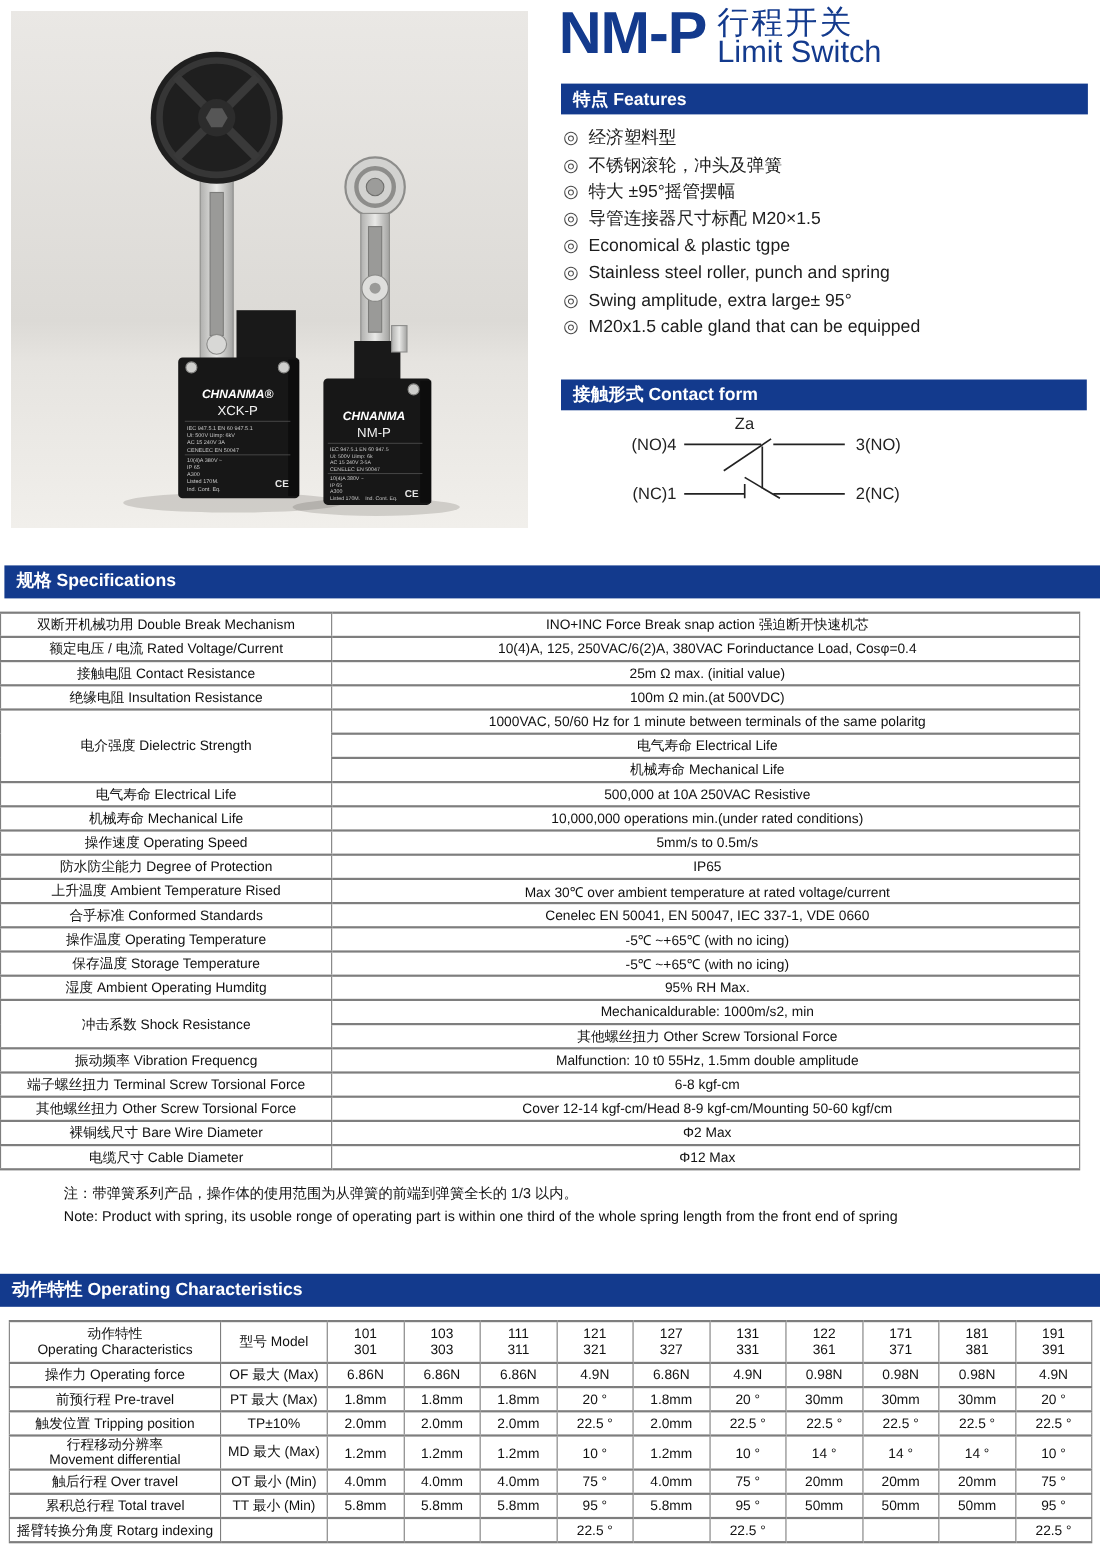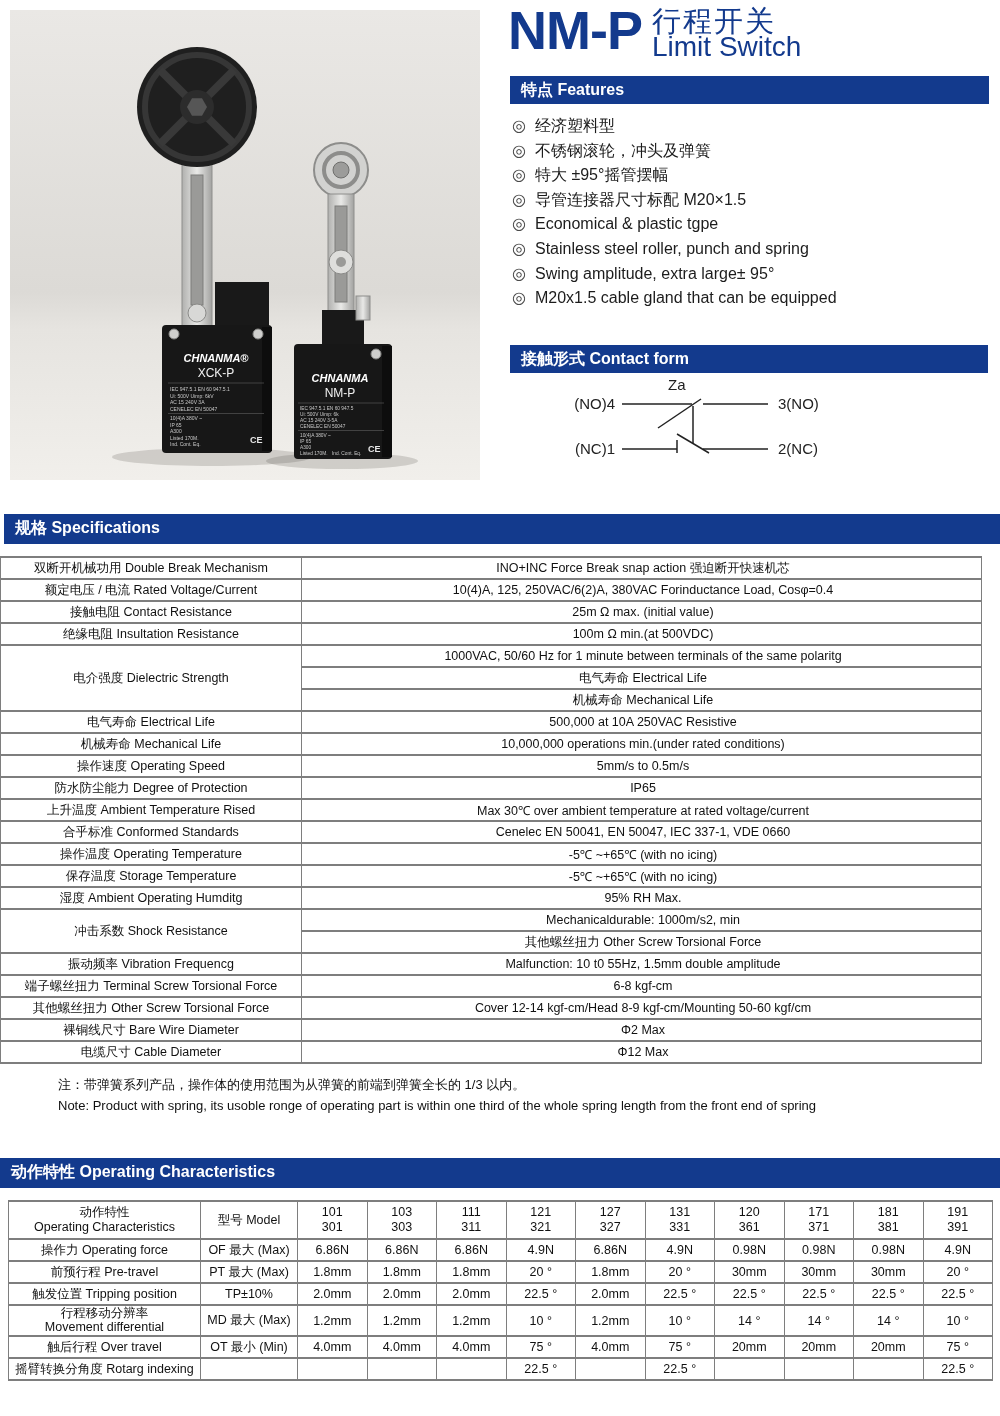--- a/index.html
+++ b/index.html
@@ -336,7 +336,7 @@
             <div class="model-line">331</div>
           </th>
           <th>
-            <div class="model-line">120</div>
+            <div class="model-line">122</div>
             <div class="model-line">361</div>
           </th>
           <th>

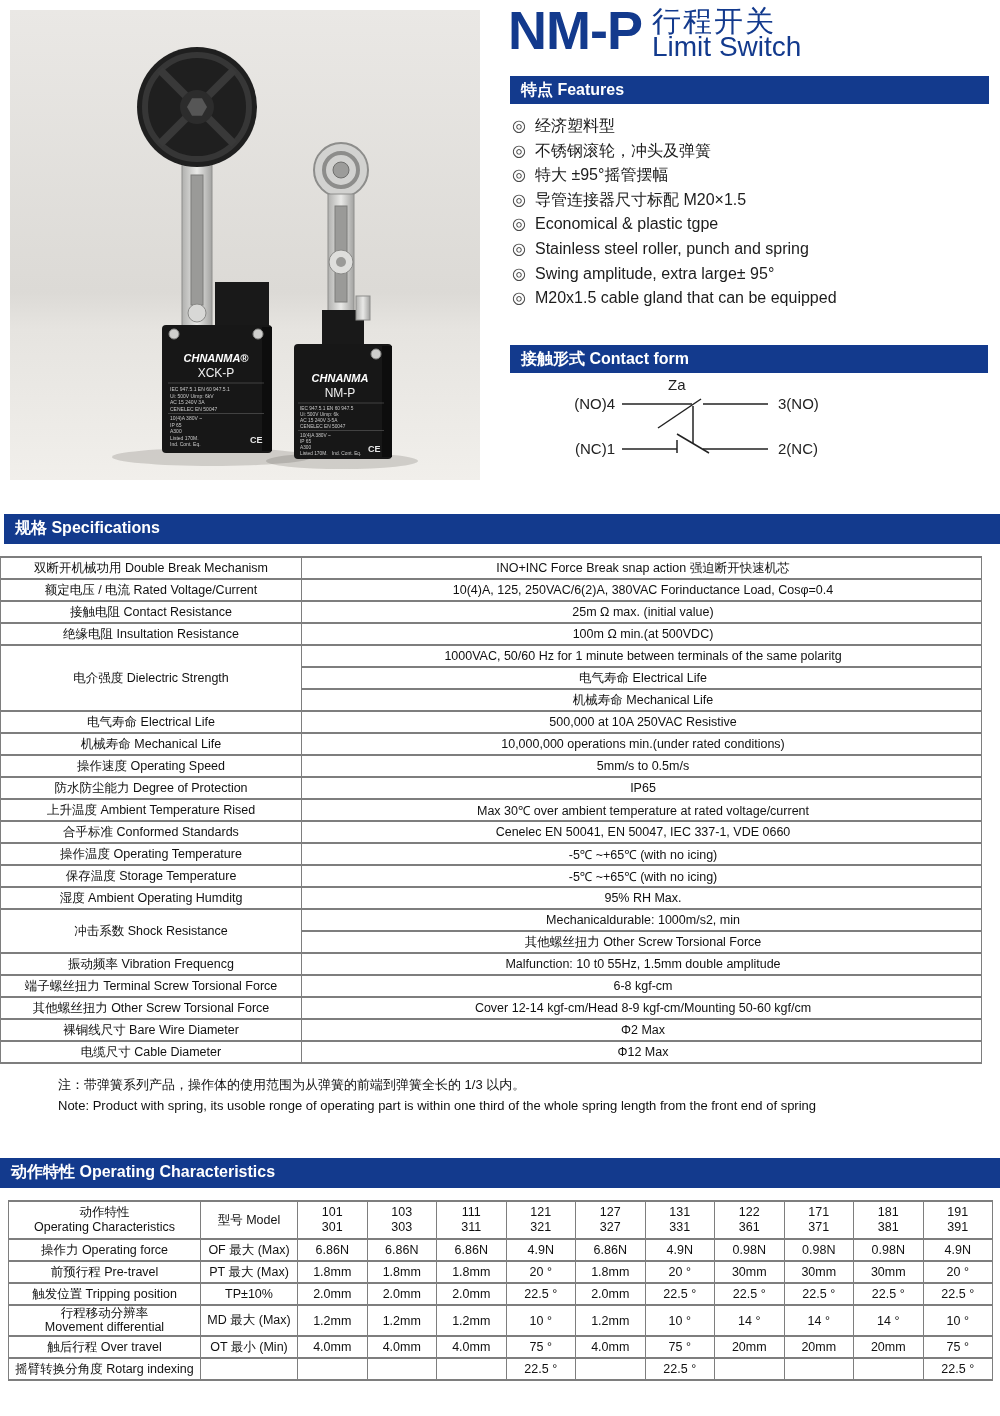--- a/index.html
+++ b/index.html
@@ -428,6 +428,20 @@
           <td>75 °</td>
         </tr>
         <tr>
+          <td>累积总行程 Total travel</td>
+          <td>TT 最小 (Min)</td>
+          <td>5.8mm</td>
+          <td>5.8mm</td>
+          <td>5.8mm</td>
+          <td>95 °</td>
+          <td>5.8mm</td>
+          <td>95 °</td>
+          <td>50mm</td>
+          <td>50mm</td>
+          <td>50mm</td>
+          <td>95 °</td>
+        </tr>
+        <tr>
           <td>摇臂转换分角度 Rotarg indexing</td>
           <td></td>
           <td></td>

